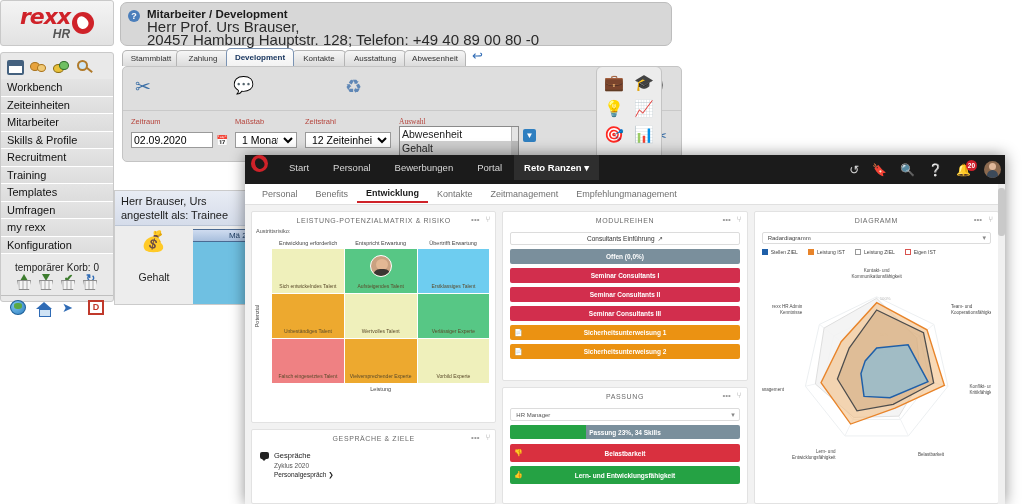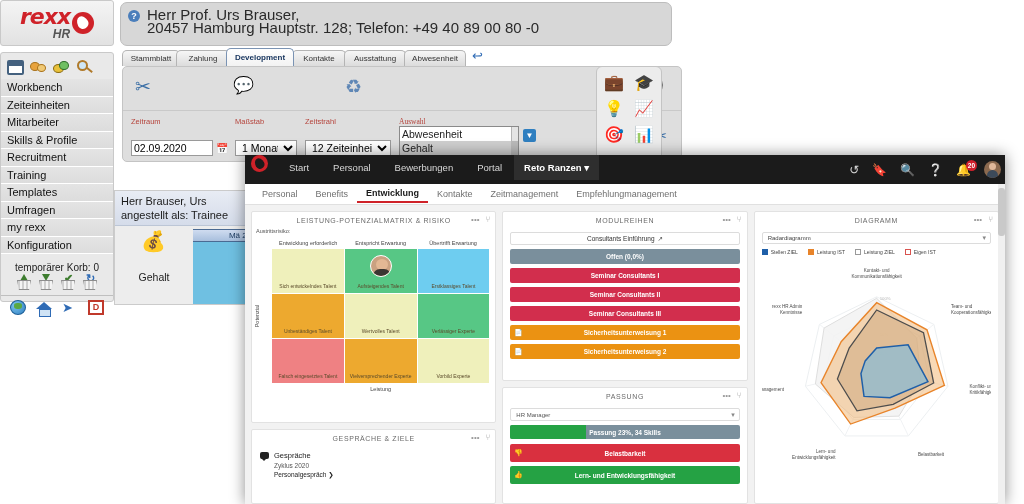--- a/index.html
+++ b/index.html
@@ -248,6 +248,7 @@
 
   <div class="lg-header">
     <div class="info-icon">?</div>
+    <div class="lg-h-title">Mitarbeiter / Development</div>
     <div class="lg-h-line">Herr Prof. Urs Brauser,</div>
     <div class="lg-h-line">20457 Hamburg Hauptstr. 128; Telefon: +49 40 89 00 80 -0</div>
   </div>

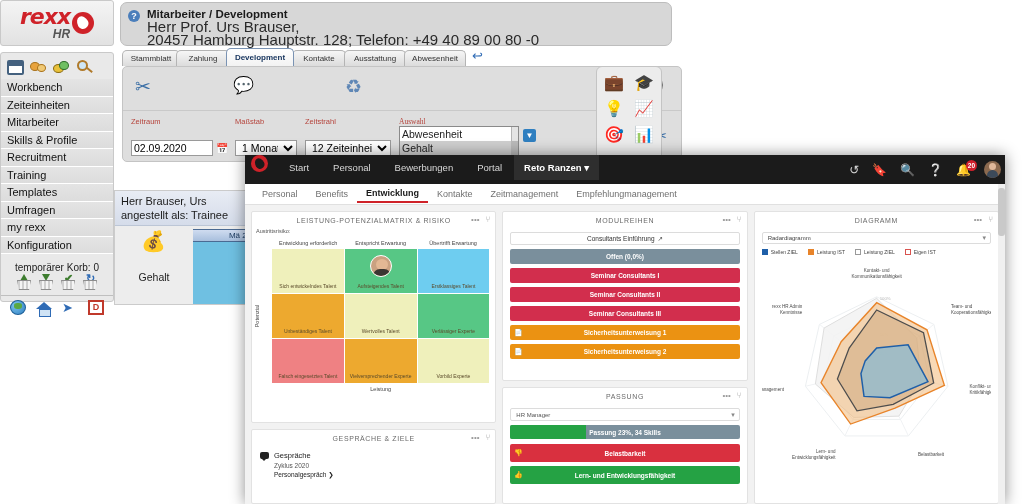--- a/index.html
+++ b/index.html
@@ -101,7 +101,7 @@
 
   .lg-fields{ position:relative; height:50px; padding:4px 0 0 8px; }
   .fld { position:absolute; top:6px; }
-  .fld .lbl{ font-size:7.5px; color:#b5443c; display:block; margin-bottom:14px; }
+  .fld .lbl{ font-size:7.5px; color:#b5443c; display:block; margin-bottom:6px; }
   .fld input, .fld select {
      font-family:"Liberation Sans", sans-serif; font-size:10.5px; height:16px;
      border:1px solid #9a9a9a; background:#fff; padding:0 2px;

